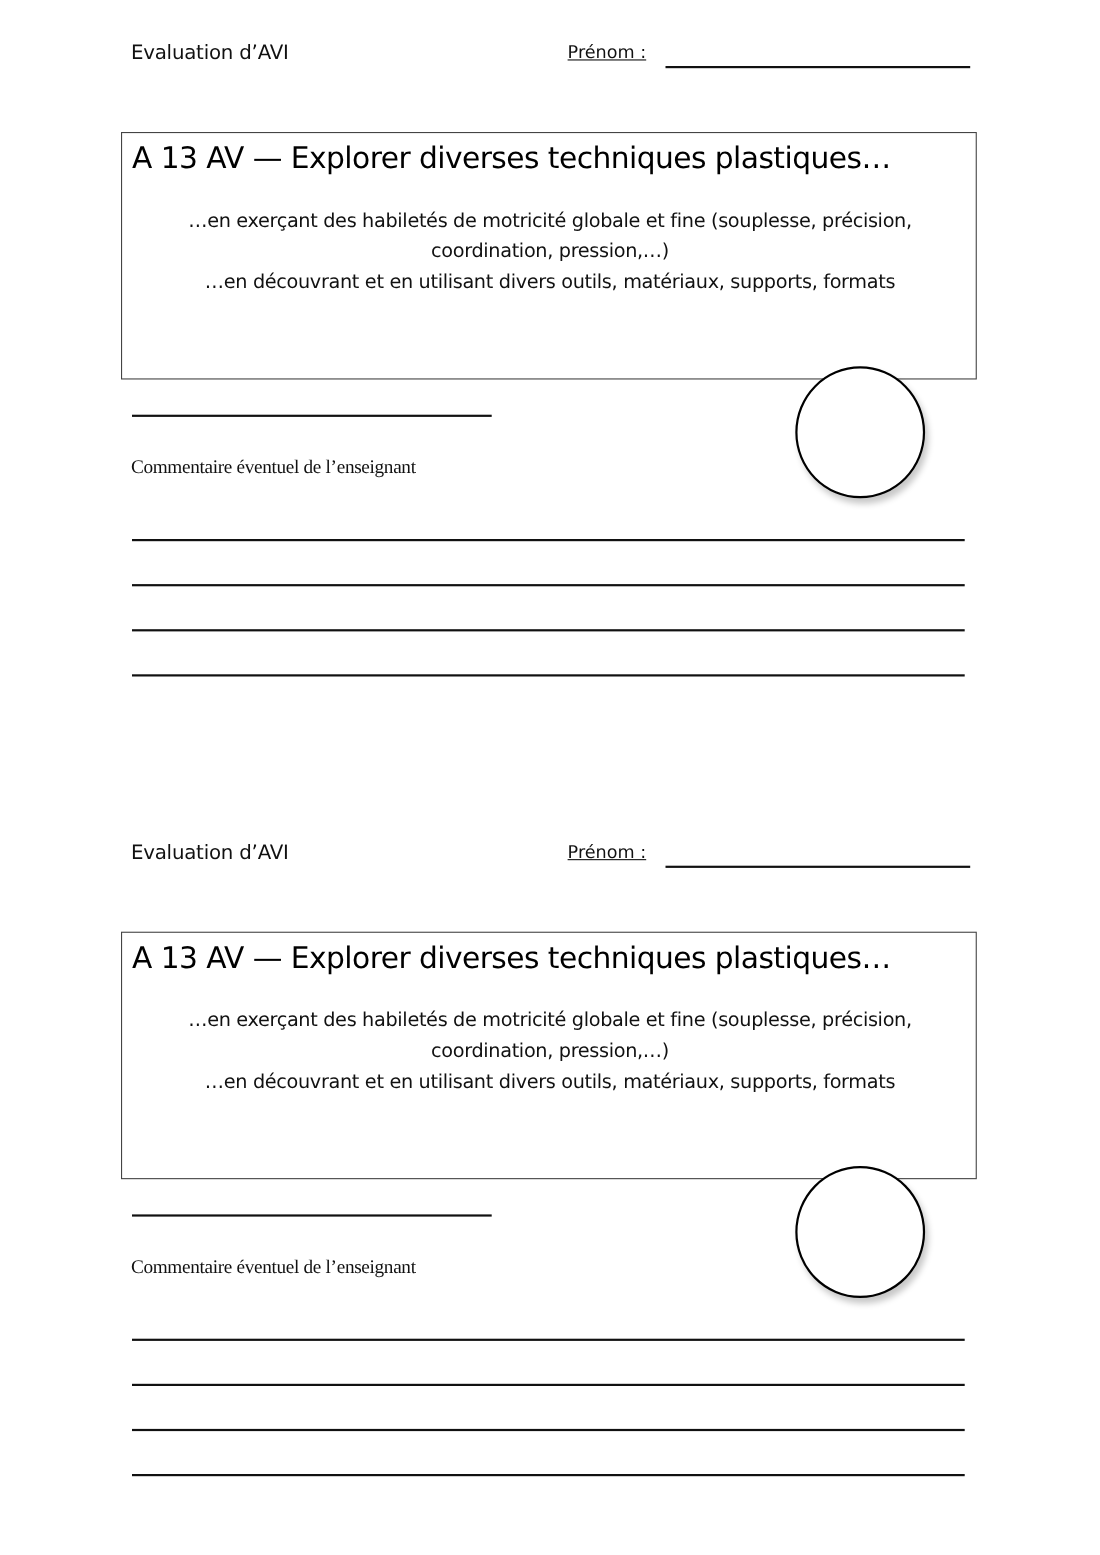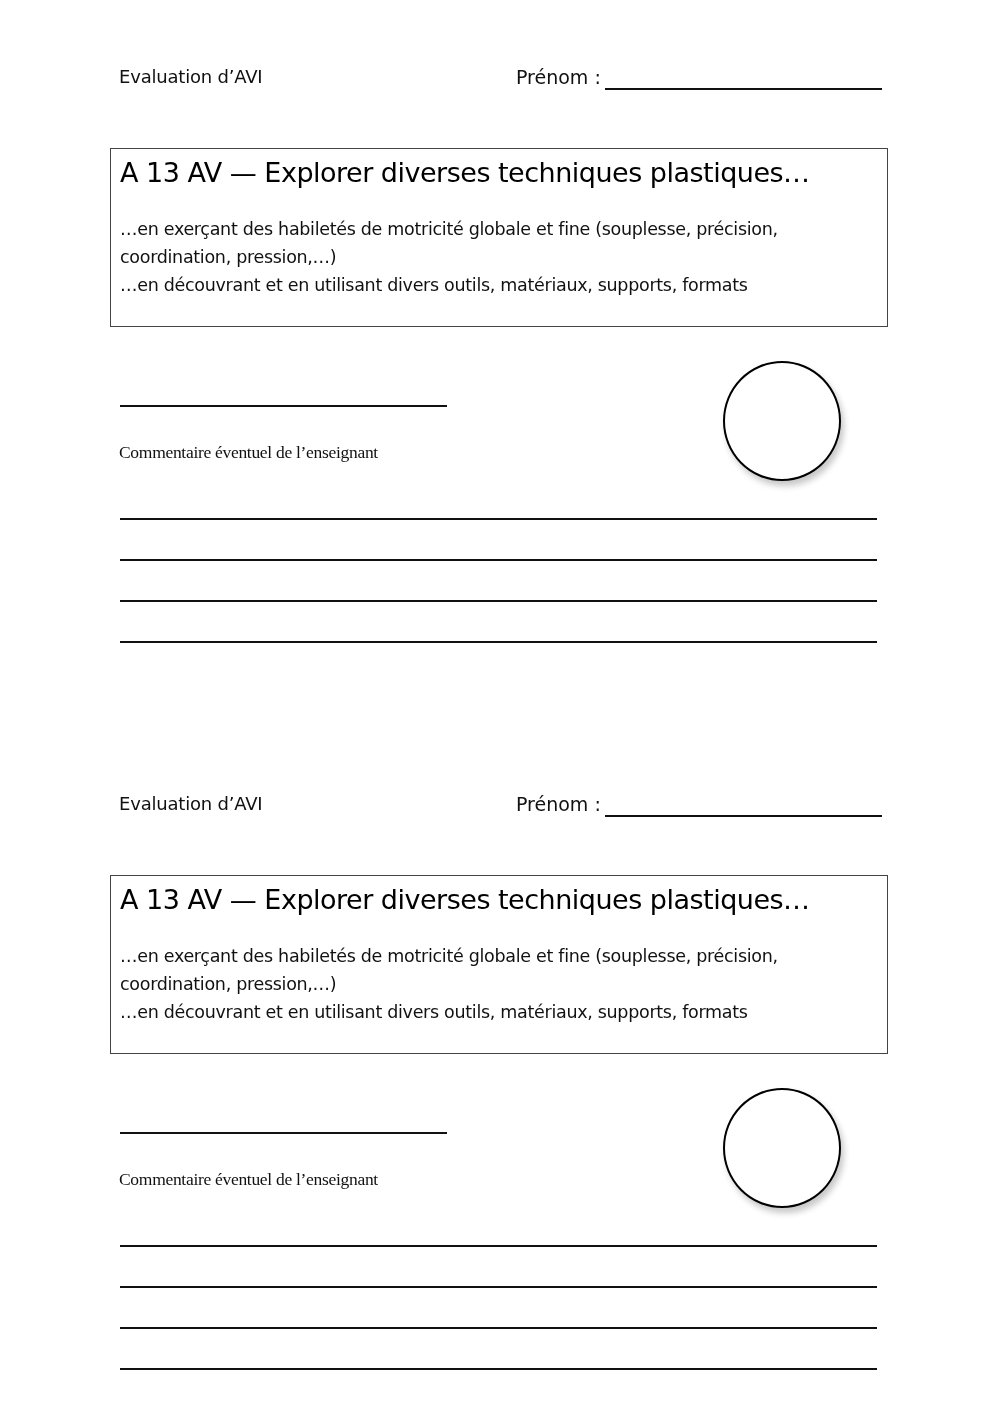--- a/index.html
+++ b/index.html
@@ -20,7 +20,6 @@
       left: 0;
       width: 1000px;
       height: 700px;
-      margin-top: 28px;
     }
     .sheet-1 { top: 0; }
     .sheet-2 { top: 727px; }

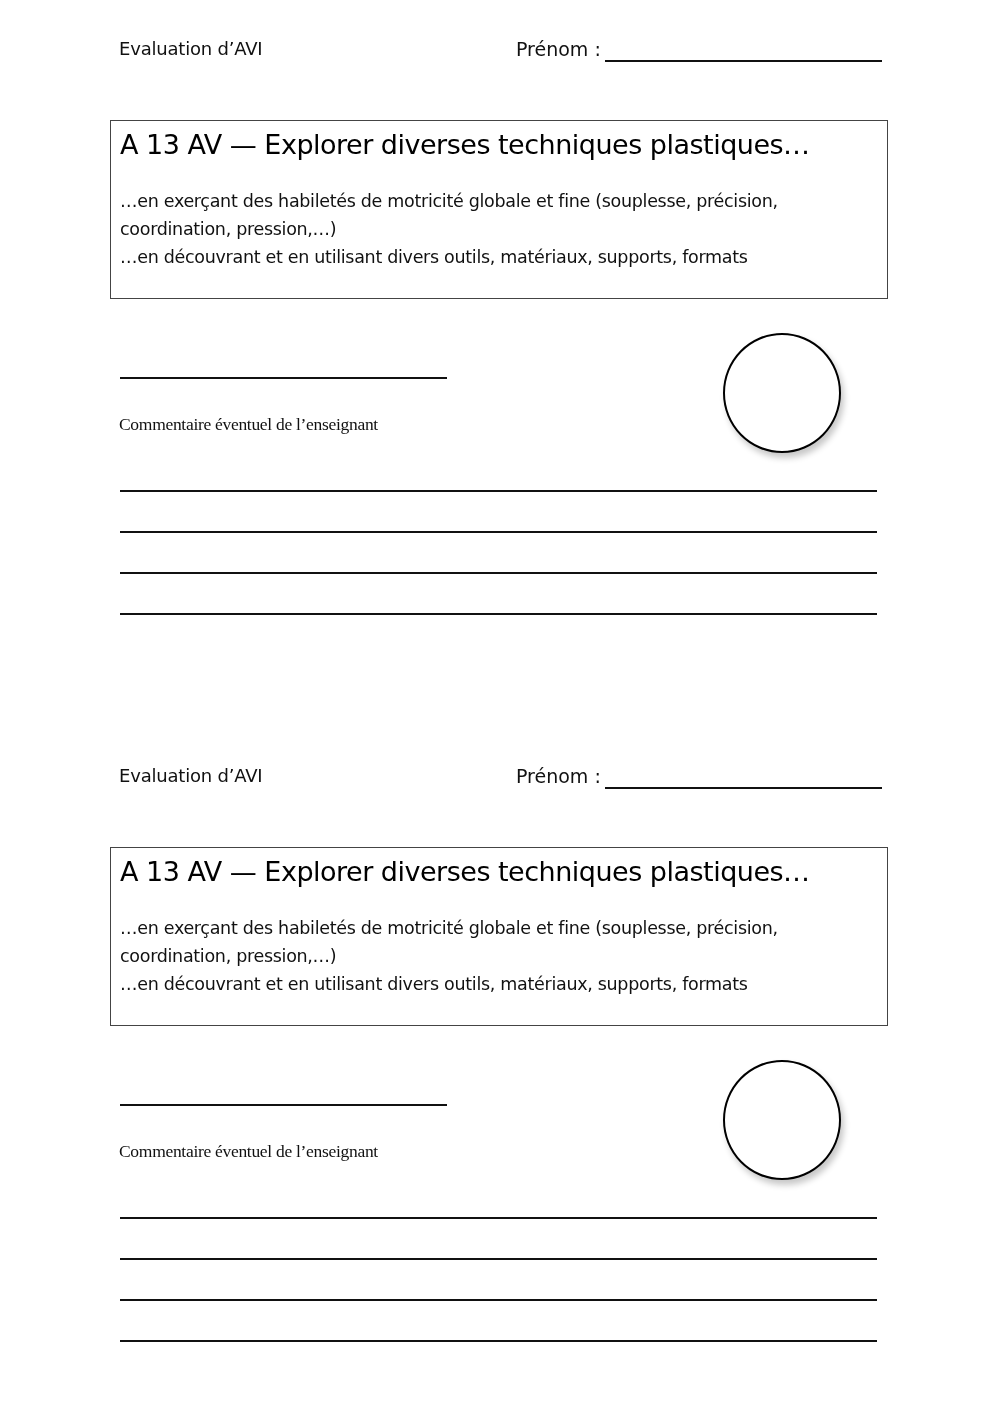--- a/index.html
+++ b/index.html
@@ -36,8 +36,9 @@
       position: absolute;
       left: 516px;
       top: 38px;
-      font-size: 19px;
+      font-size: 16px;
       white-space: nowrap;
+      text-decoration: underline;
     }
     .name-line {
       position: absolute;

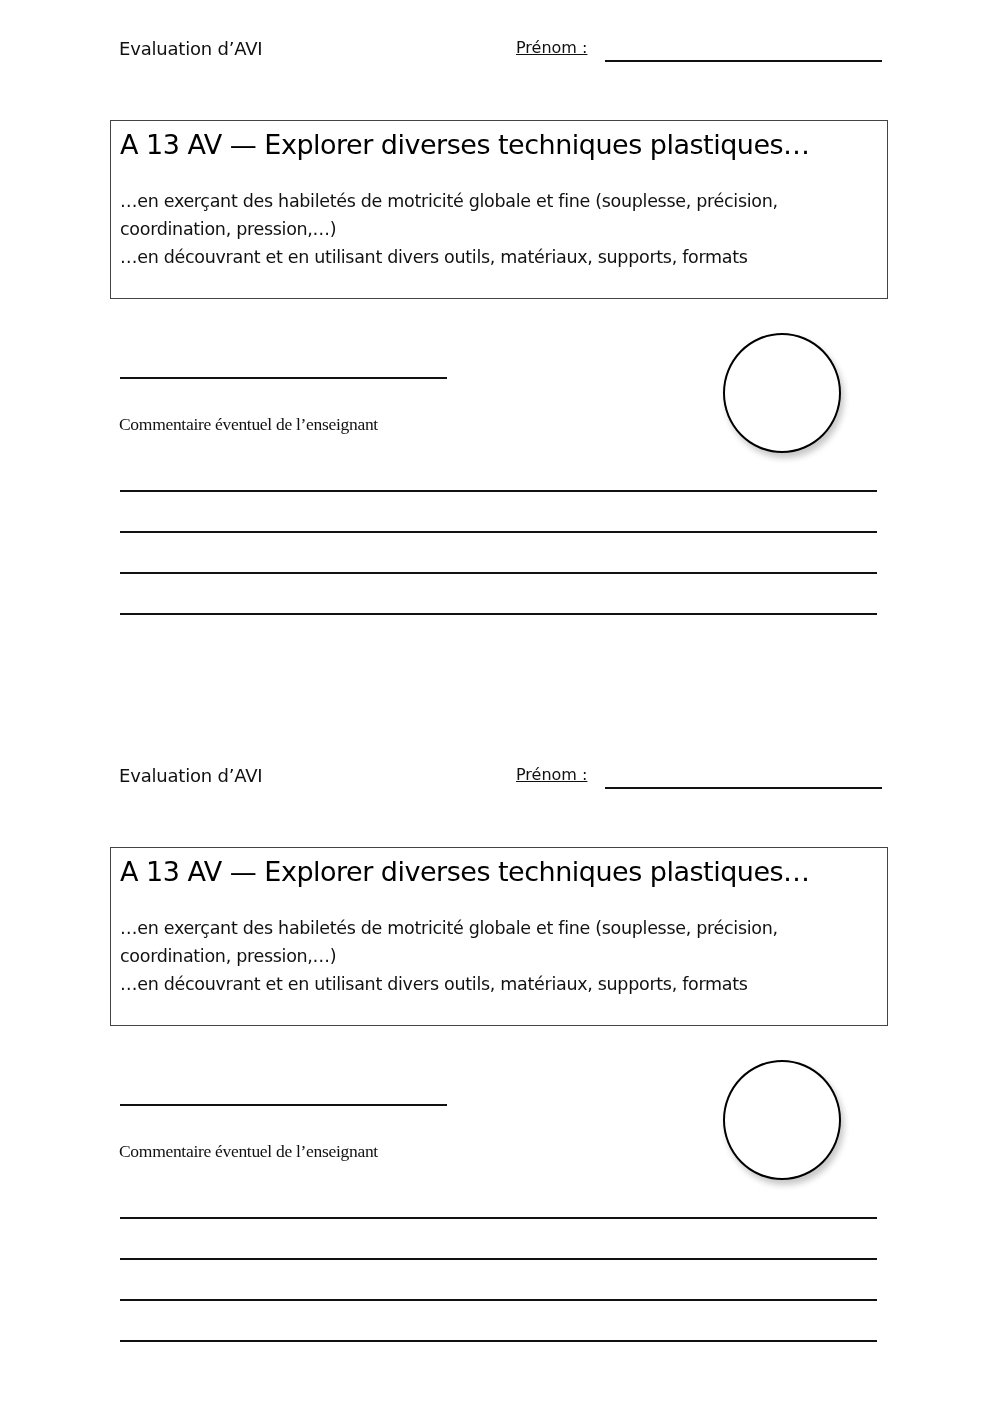--- a/index.html
+++ b/index.html
@@ -54,7 +54,7 @@
       left: 110px;
       top: 120px;
       width: 778px;
-      height: 179px;
+      height: 225px;
       border: 1.5px solid #444;
       box-sizing: border-box;
     }

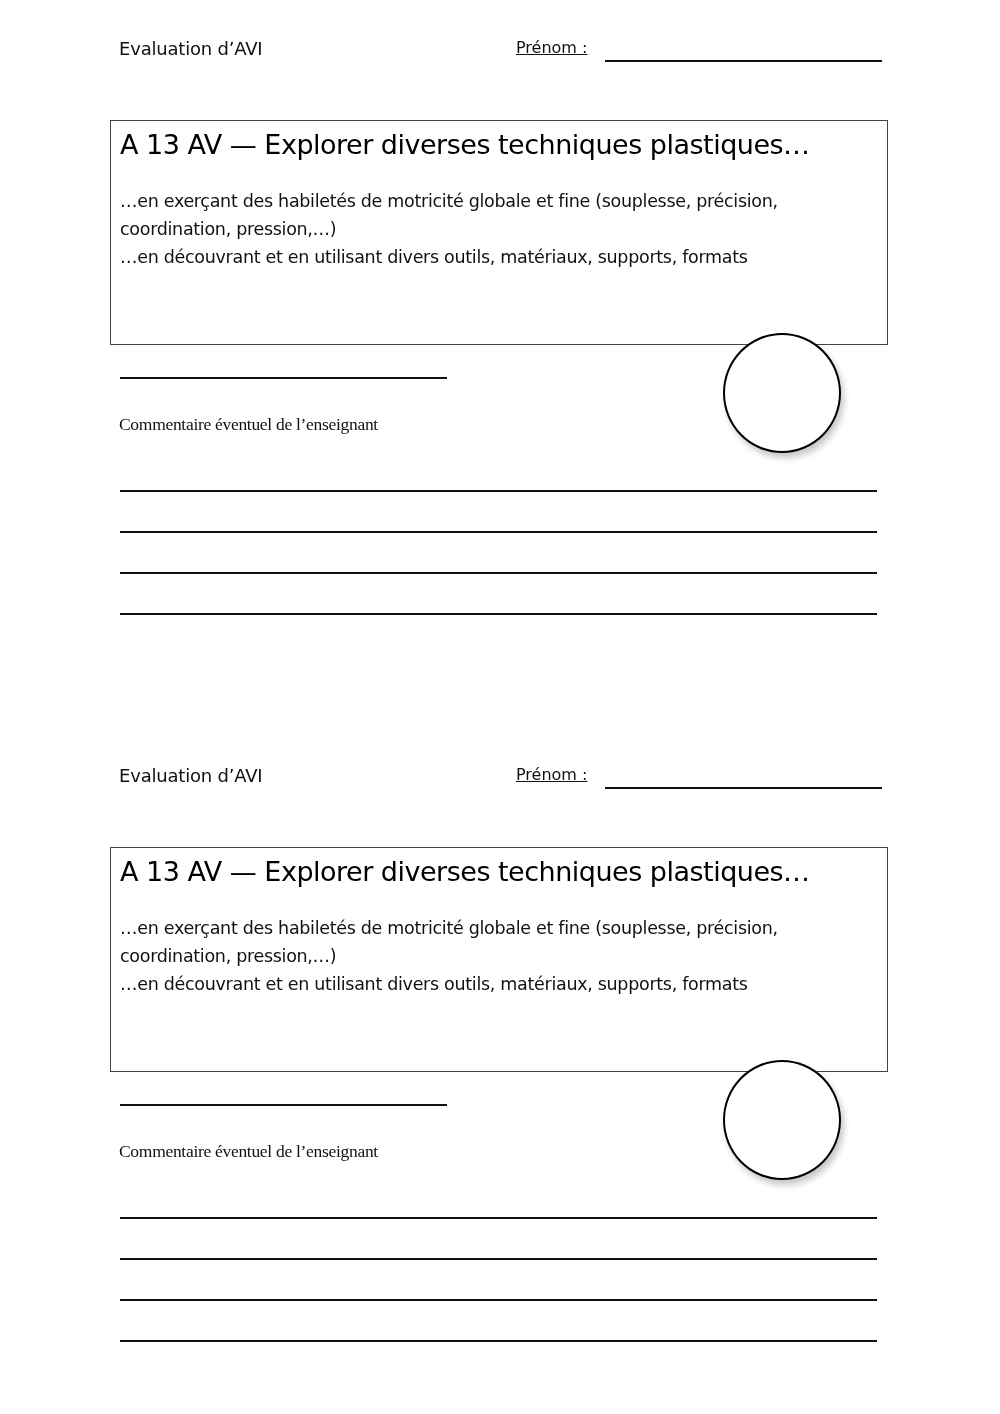--- a/index.html
+++ b/index.html
@@ -76,7 +76,7 @@
       line-height: 28px;
       letter-spacing: -0.3px;
     }
-    .comp-desc div { white-space: nowrap; }
+    .comp-desc div { white-space: nowrap; text-align: center; }
 
     .grade-line {
       position: absolute;

